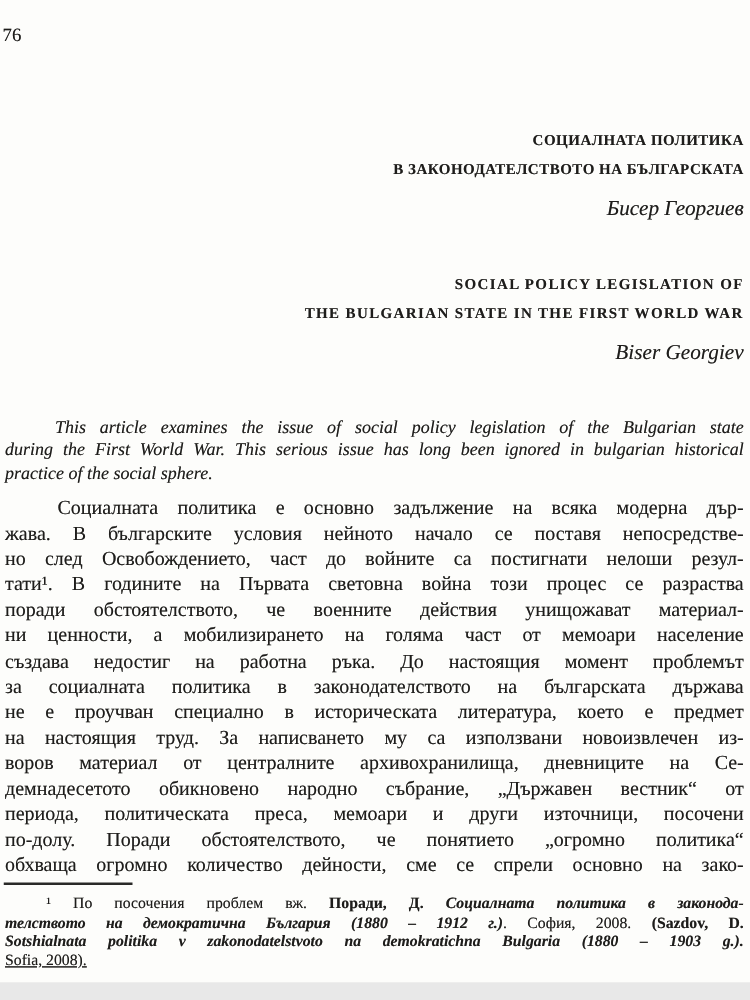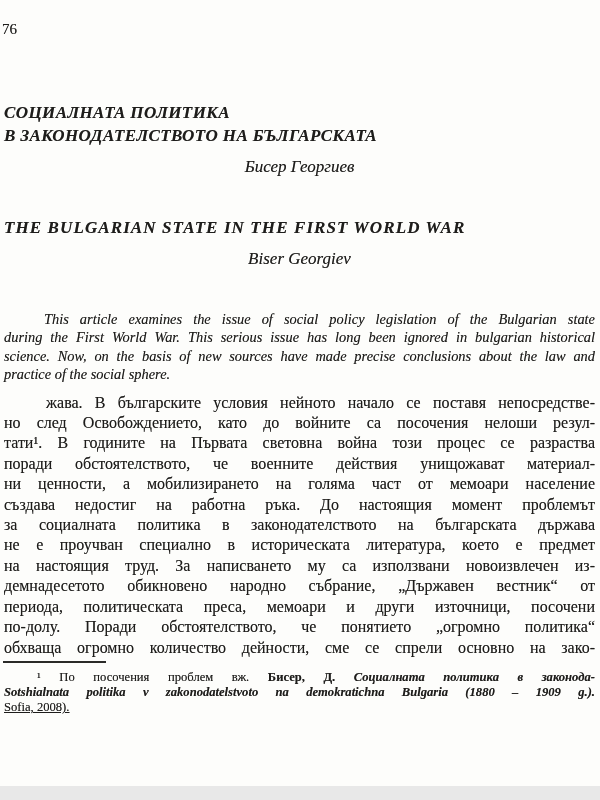--- a/index.html
+++ b/index.html
@@ -23,12 +23,11 @@
   }
   .title-bg { margin-top: 63px; }
   .title-line {
-    text-align: left;
+    text-align: right;
     font-weight: bold;
-    font-size: 17px;
+    font-size: 12px;
     line-height: 23px;
     letter-spacing: 0.4px;
-    font-style: italic;
   }
   .title-en { margin-top: 39px; }
   .title-en .title-line { letter-spacing: 1.1px; }

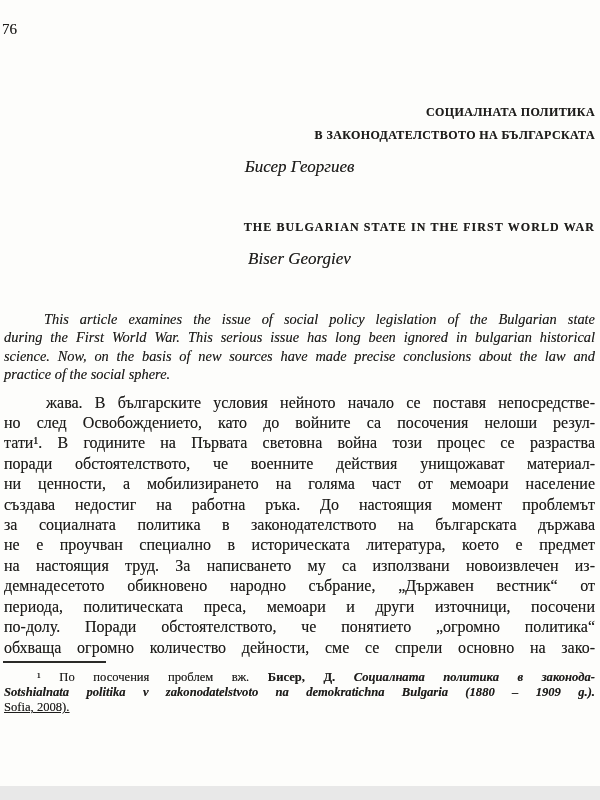--- a/index.html
+++ b/index.html
@@ -32,7 +32,7 @@
   .title-en { margin-top: 39px; }
   .title-en .title-line { letter-spacing: 1.1px; }
   .author {
-    text-align: center;
+    text-align: right;
     font-style: italic;
     font-size: 17px;
     line-height: 21px;

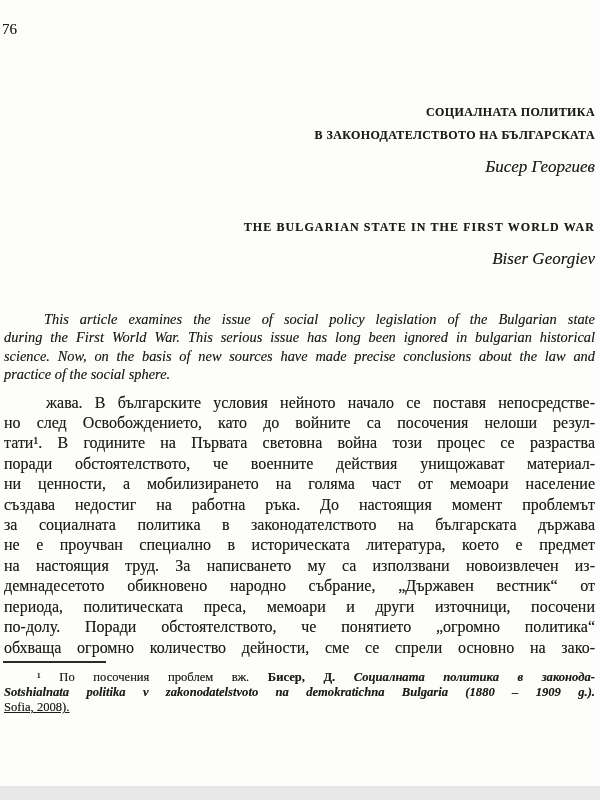--- a/index.html
+++ b/index.html
@@ -93,6 +93,7 @@
   <div class="author">Бисер Георгиев</div>
 
   <div class="title-en">
+      <div class="title-line">SOCIAL POLICY LEGISLATION OF</div>
       <div class="title-line">THE BULGARIAN STATE IN THE FIRST WORLD WAR</div>
     </div>
 

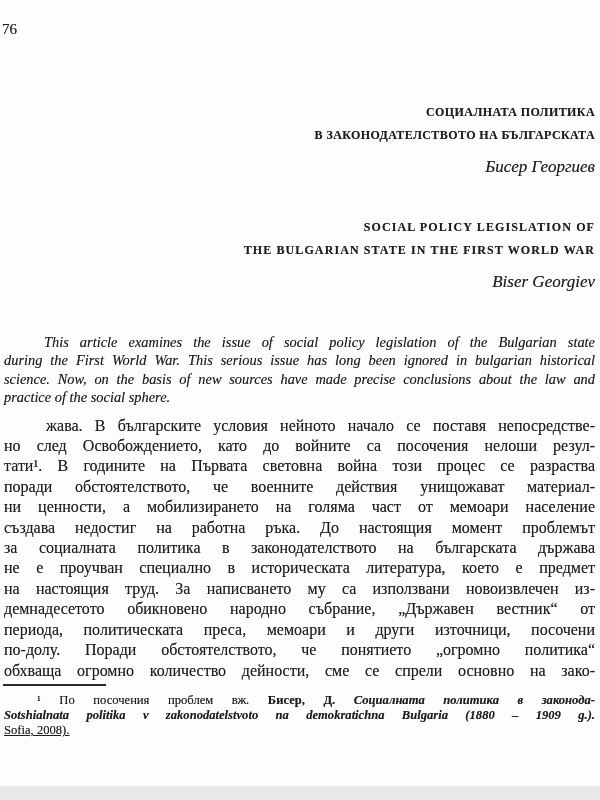--- a/index.html
+++ b/index.html
@@ -102,7 +102,6 @@
   <div class="abstract">
       <div class="jline">This article examines the issue of social policy legislation of the Bulgarian state</div>
       <div class="jline">during the First World War. This serious issue has long been ignored in bulgarian historical</div>
-      <div class="jline">science. Now, on the basis of new sources have made precise conclusions about the law and</div>
       <div class="jline">practice of the social sphere.</div>
     </div>
 

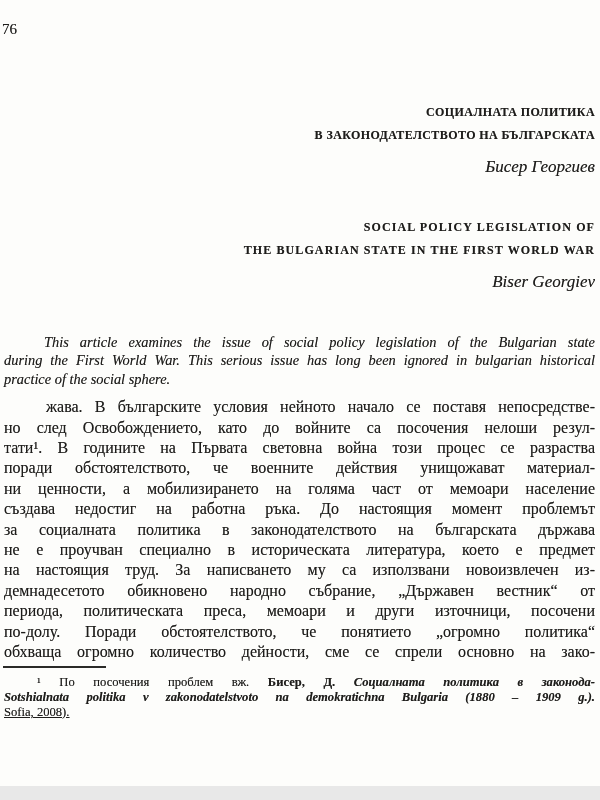--- a/index.html
+++ b/index.html
@@ -106,6 +106,7 @@
     </div>
 
   <div class="body-text">
+      <div class="jline">Социалната политика е основно задължение на всяка модерна дър-</div>
       <div class="jline">жава. В българските условия нейното начало се поставя непосредстве-</div>
       <div class="jline">но след Освобождението, като до войните са посочения нелоши резул-</div>
       <div class="jline">тати¹. В годините на Първата световна война този процес се разраства</div>

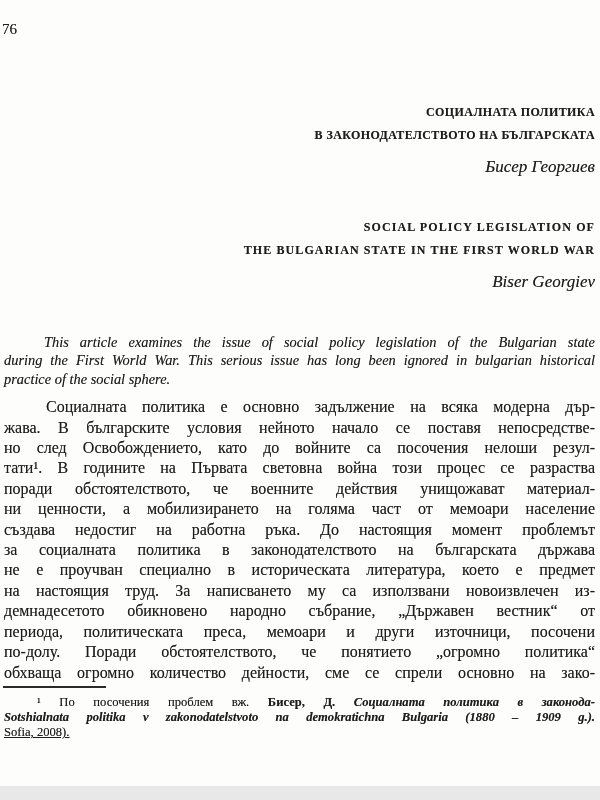--- a/index.html
+++ b/index.html
@@ -108,7 +108,7 @@
   <div class="body-text">
       <div class="jline">Социалната политика е основно задължение на всяка модерна дър-</div>
       <div class="jline">жава. В българските условия нейното начало се поставя непосредстве-</div>
-      <div class="jline">но след Освобождението, като до войните са посочения нелоши резул-</div>
+      <div class="jline">но след Освобождението, част до войните са постигнати нелоши резул-</div>
       <div class="jline">тати¹. В годините на Първата световна война този процес се разраства</div>
       <div class="jline">поради обстоятелството, че военните действия унищожават материал-</div>
       <div class="jline">ни ценности, а мобилизирането на голяма част от мемоари население</div>

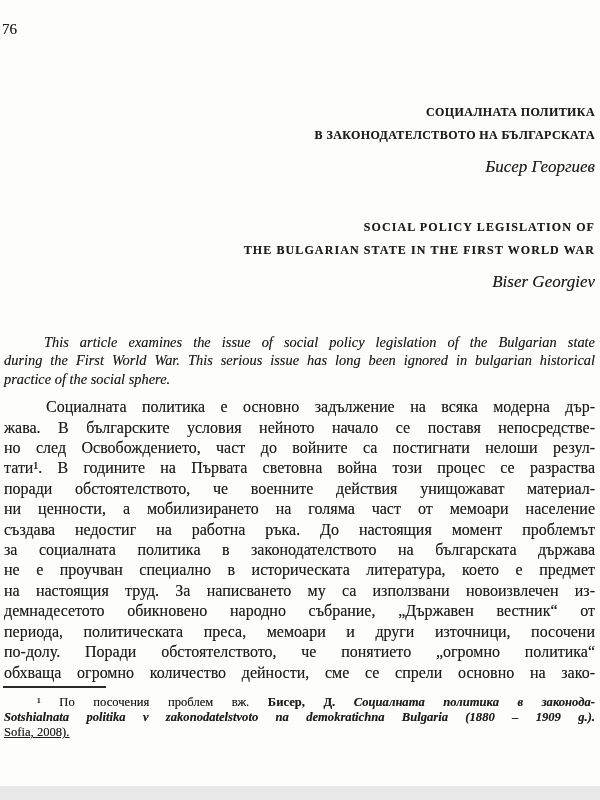--- a/index.html
+++ b/index.html
@@ -116,6 +116,7 @@
       <div class="jline">за социалната политика в законодателството на българската държава</div>
       <div class="jline">не е проучван специално в историческата литература, което е предмет</div>
       <div class="jline">на настоящия труд. За написването му са използвани новоизвлечен из-</div>
+      <div class="jline">воров материал от централните архивохранилища, дневниците на Се-</div>
       <div class="jline">демнадесетото обикновено народно събрание, „Държавен вестник“ от</div>
       <div class="jline">периода, политическата преса, мемоари и други източници, посочени</div>
       <div class="jline">по-долу. Поради обстоятелството, че понятието „огромно политика“</div>

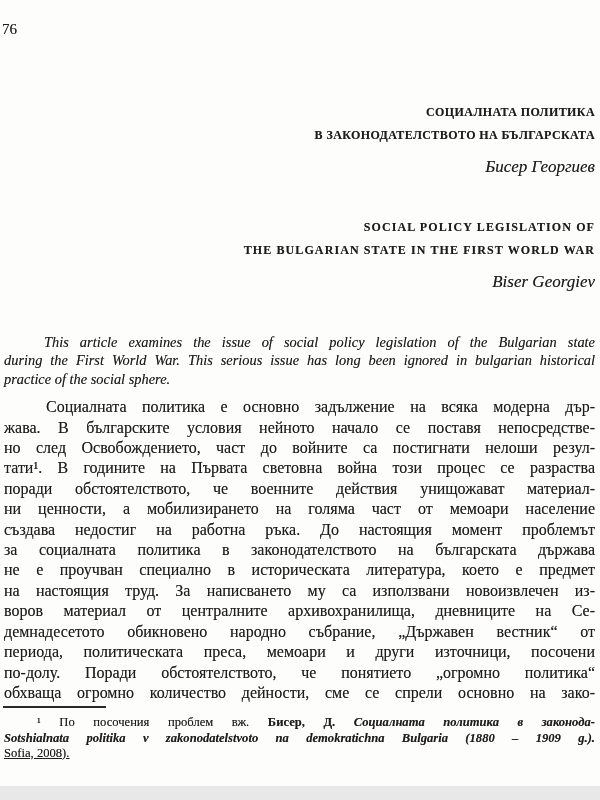--- a/index.html
+++ b/index.html
@@ -126,7 +126,7 @@
   <div class="footnote-rule"></div>
 
   <div class="footnote">
-      <div class="fn-line"><span class="seg-n">¹ По посочения проблем вж. </span><span class="seg-b">Бисер, Д. </span><span class="seg-i">Социалната политика в законода-</span></div>
+      <div class="fn-line"><span class="seg-n">¹ По посочения проблем вж. </span><span class="seg-b">Поради, Д. </span><span class="seg-i">Социалната политика в законода-</span></div>
       <div class="fn-line"><span class="seg-i">Sotshialnata politika v zakonodatelstvoto na demokratichna Bulgaria (1880 – 1909 g.).</span></div>
       <div class="fn-line"><span class="seg-n">Sofia, 2008).</span></div>
     </div>

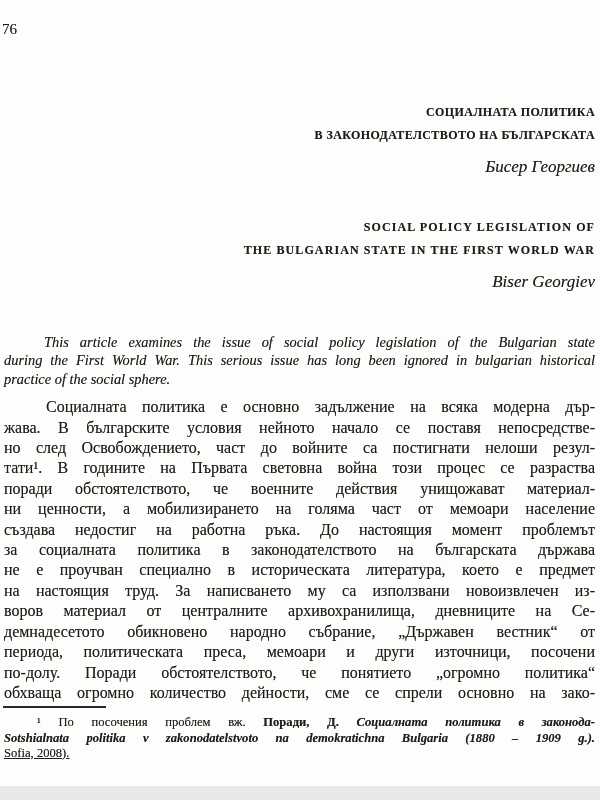--- a/index.html
+++ b/index.html
@@ -127,6 +127,7 @@
 
   <div class="footnote">
       <div class="fn-line"><span class="seg-n">¹ По посочения проблем вж. </span><span class="seg-b">Поради, Д. </span><span class="seg-i">Социалната политика в законода-</span></div>
+      <div class="fn-line"><span class="seg-i">телството на демократична България (1880 – 1912 г.)</span><span class="seg-n">. София, 2008. </span><span class="seg-b">(Sazdov, D.</span></div>
       <div class="fn-line"><span class="seg-i">Sotshialnata politika v zakonodatelstvoto na demokratichna Bulgaria (1880 – 1909 g.).</span></div>
       <div class="fn-line"><span class="seg-n">Sofia, 2008).</span></div>
     </div>

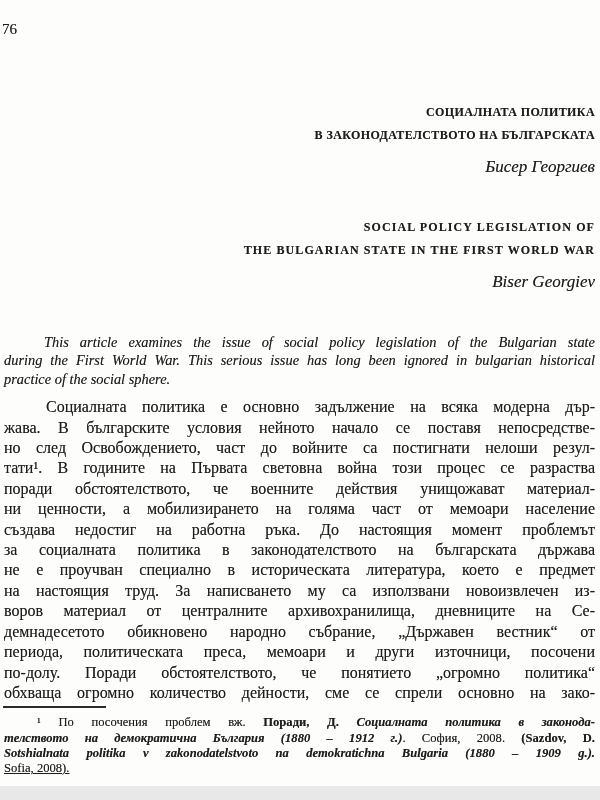--- a/index.html
+++ b/index.html
@@ -128,7 +128,7 @@
   <div class="footnote">
       <div class="fn-line"><span class="seg-n">¹ По посочения проблем вж. </span><span class="seg-b">Поради, Д. </span><span class="seg-i">Социалната политика в законода-</span></div>
       <div class="fn-line"><span class="seg-i">телството на демократична България (1880 – 1912 г.)</span><span class="seg-n">. София, 2008. </span><span class="seg-b">(Sazdov, D.</span></div>
-      <div class="fn-line"><span class="seg-i">Sotshialnata politika v zakonodatelstvoto na demokratichna Bulgaria (1880 – 1909 g.).</span></div>
+      <div class="fn-line"><span class="seg-i">Sotshialnata politika v zakonodatelstvoto na demokratichna Bulgaria (1880 – 1903 g.).</span></div>
       <div class="fn-line"><span class="seg-n">Sofia, 2008).</span></div>
     </div>
 

